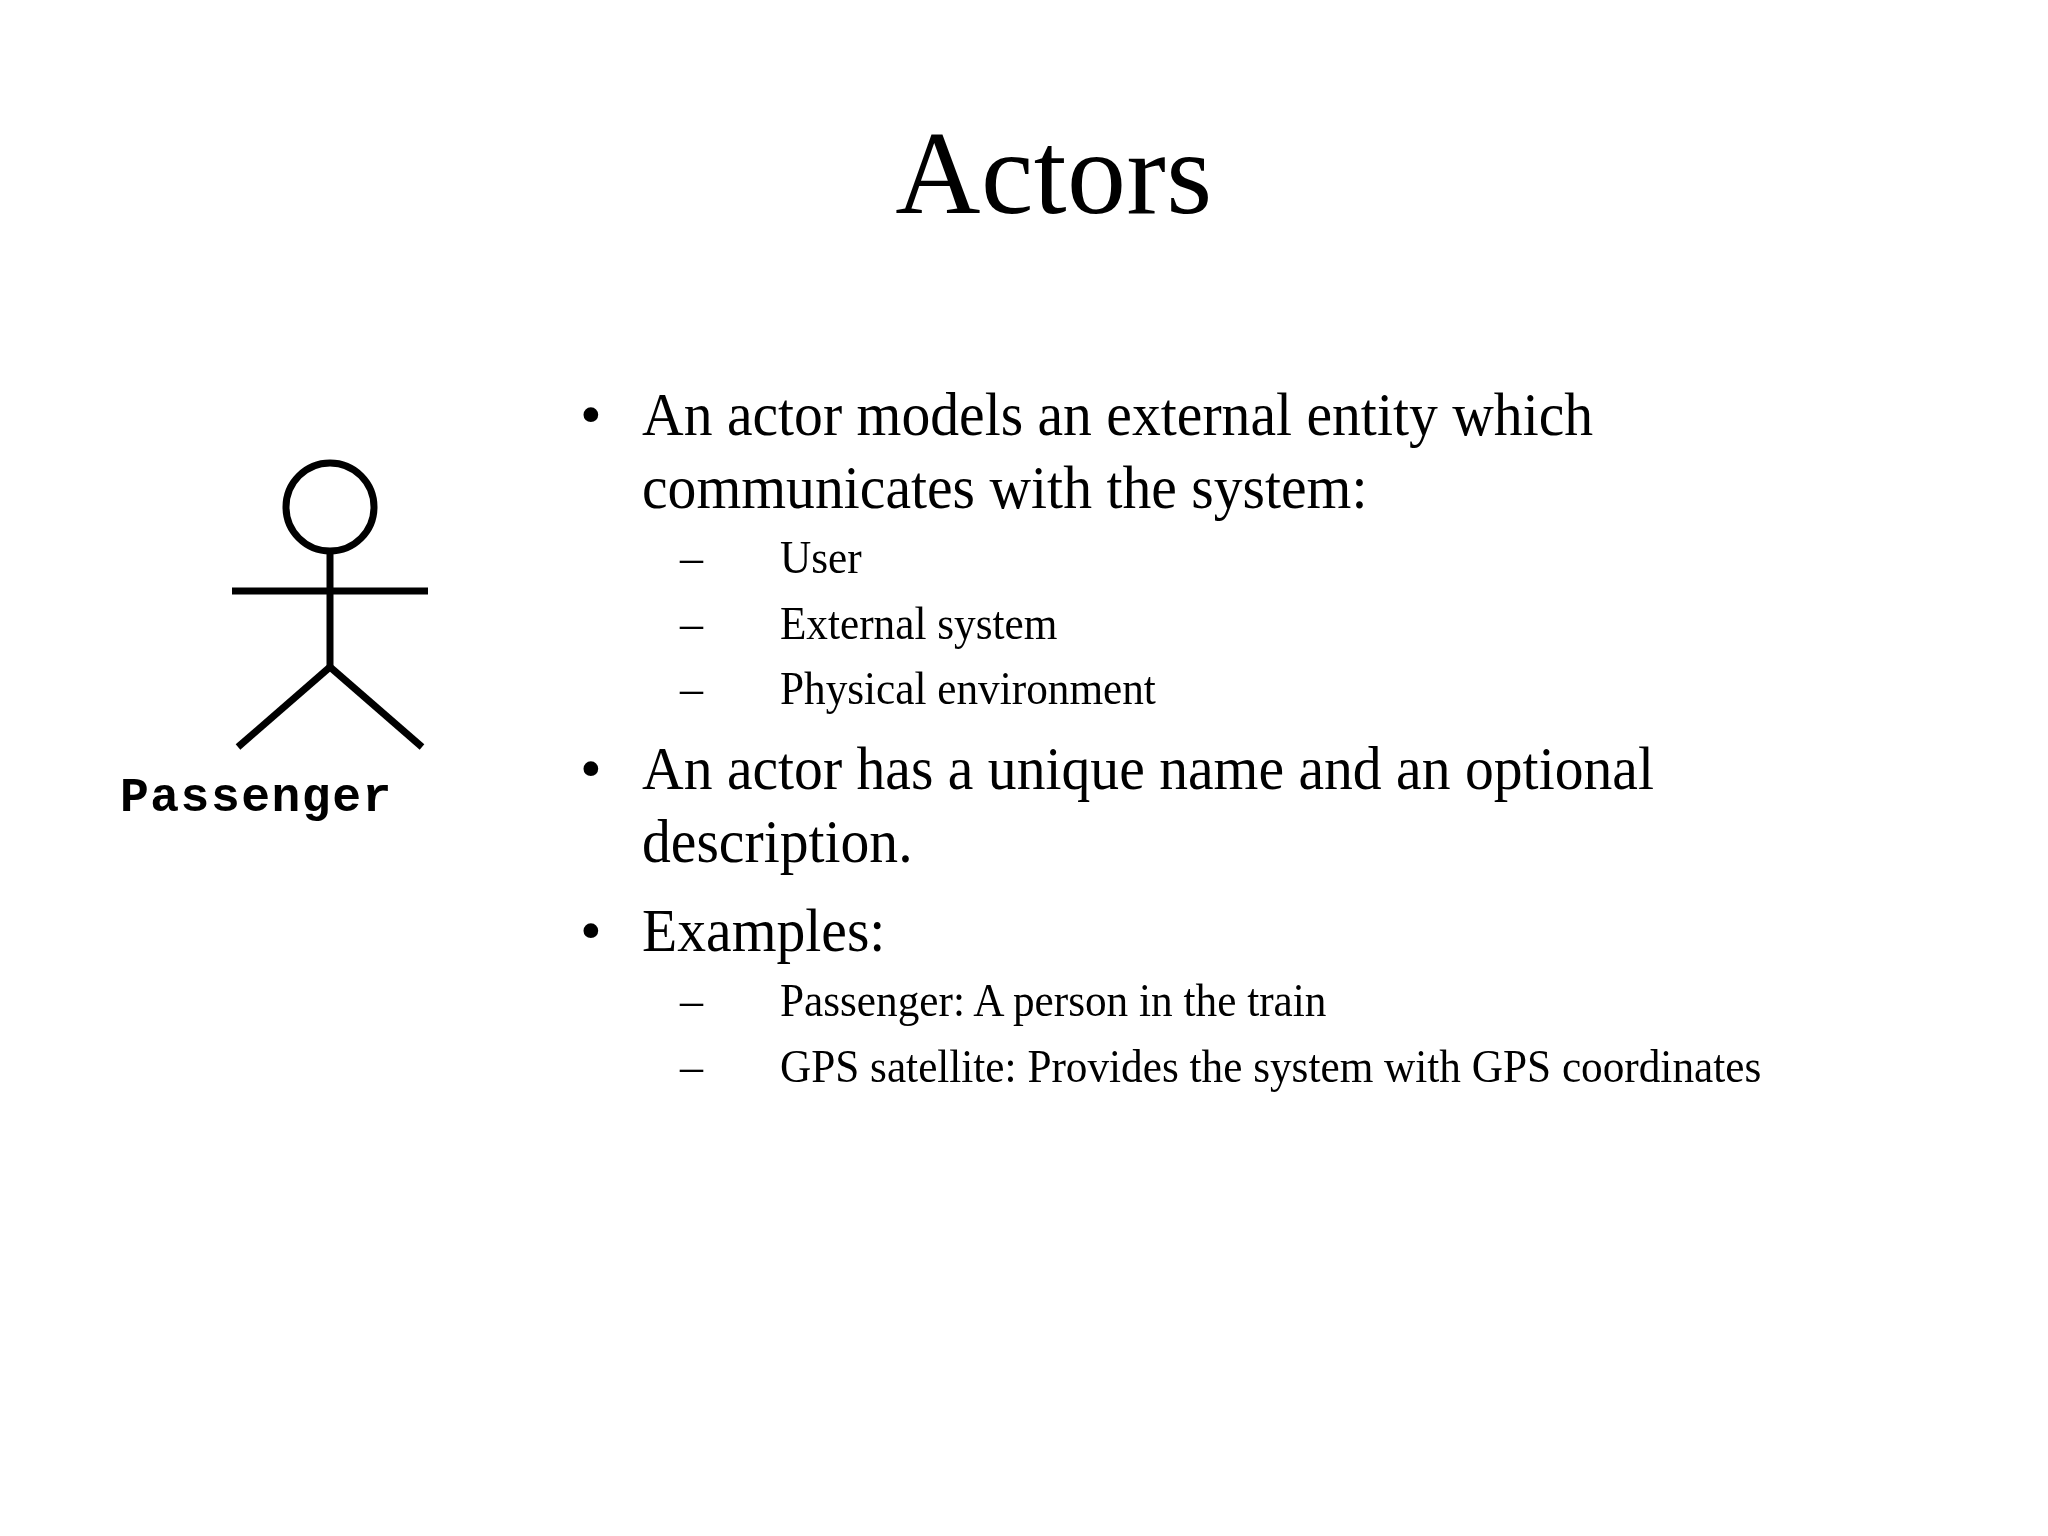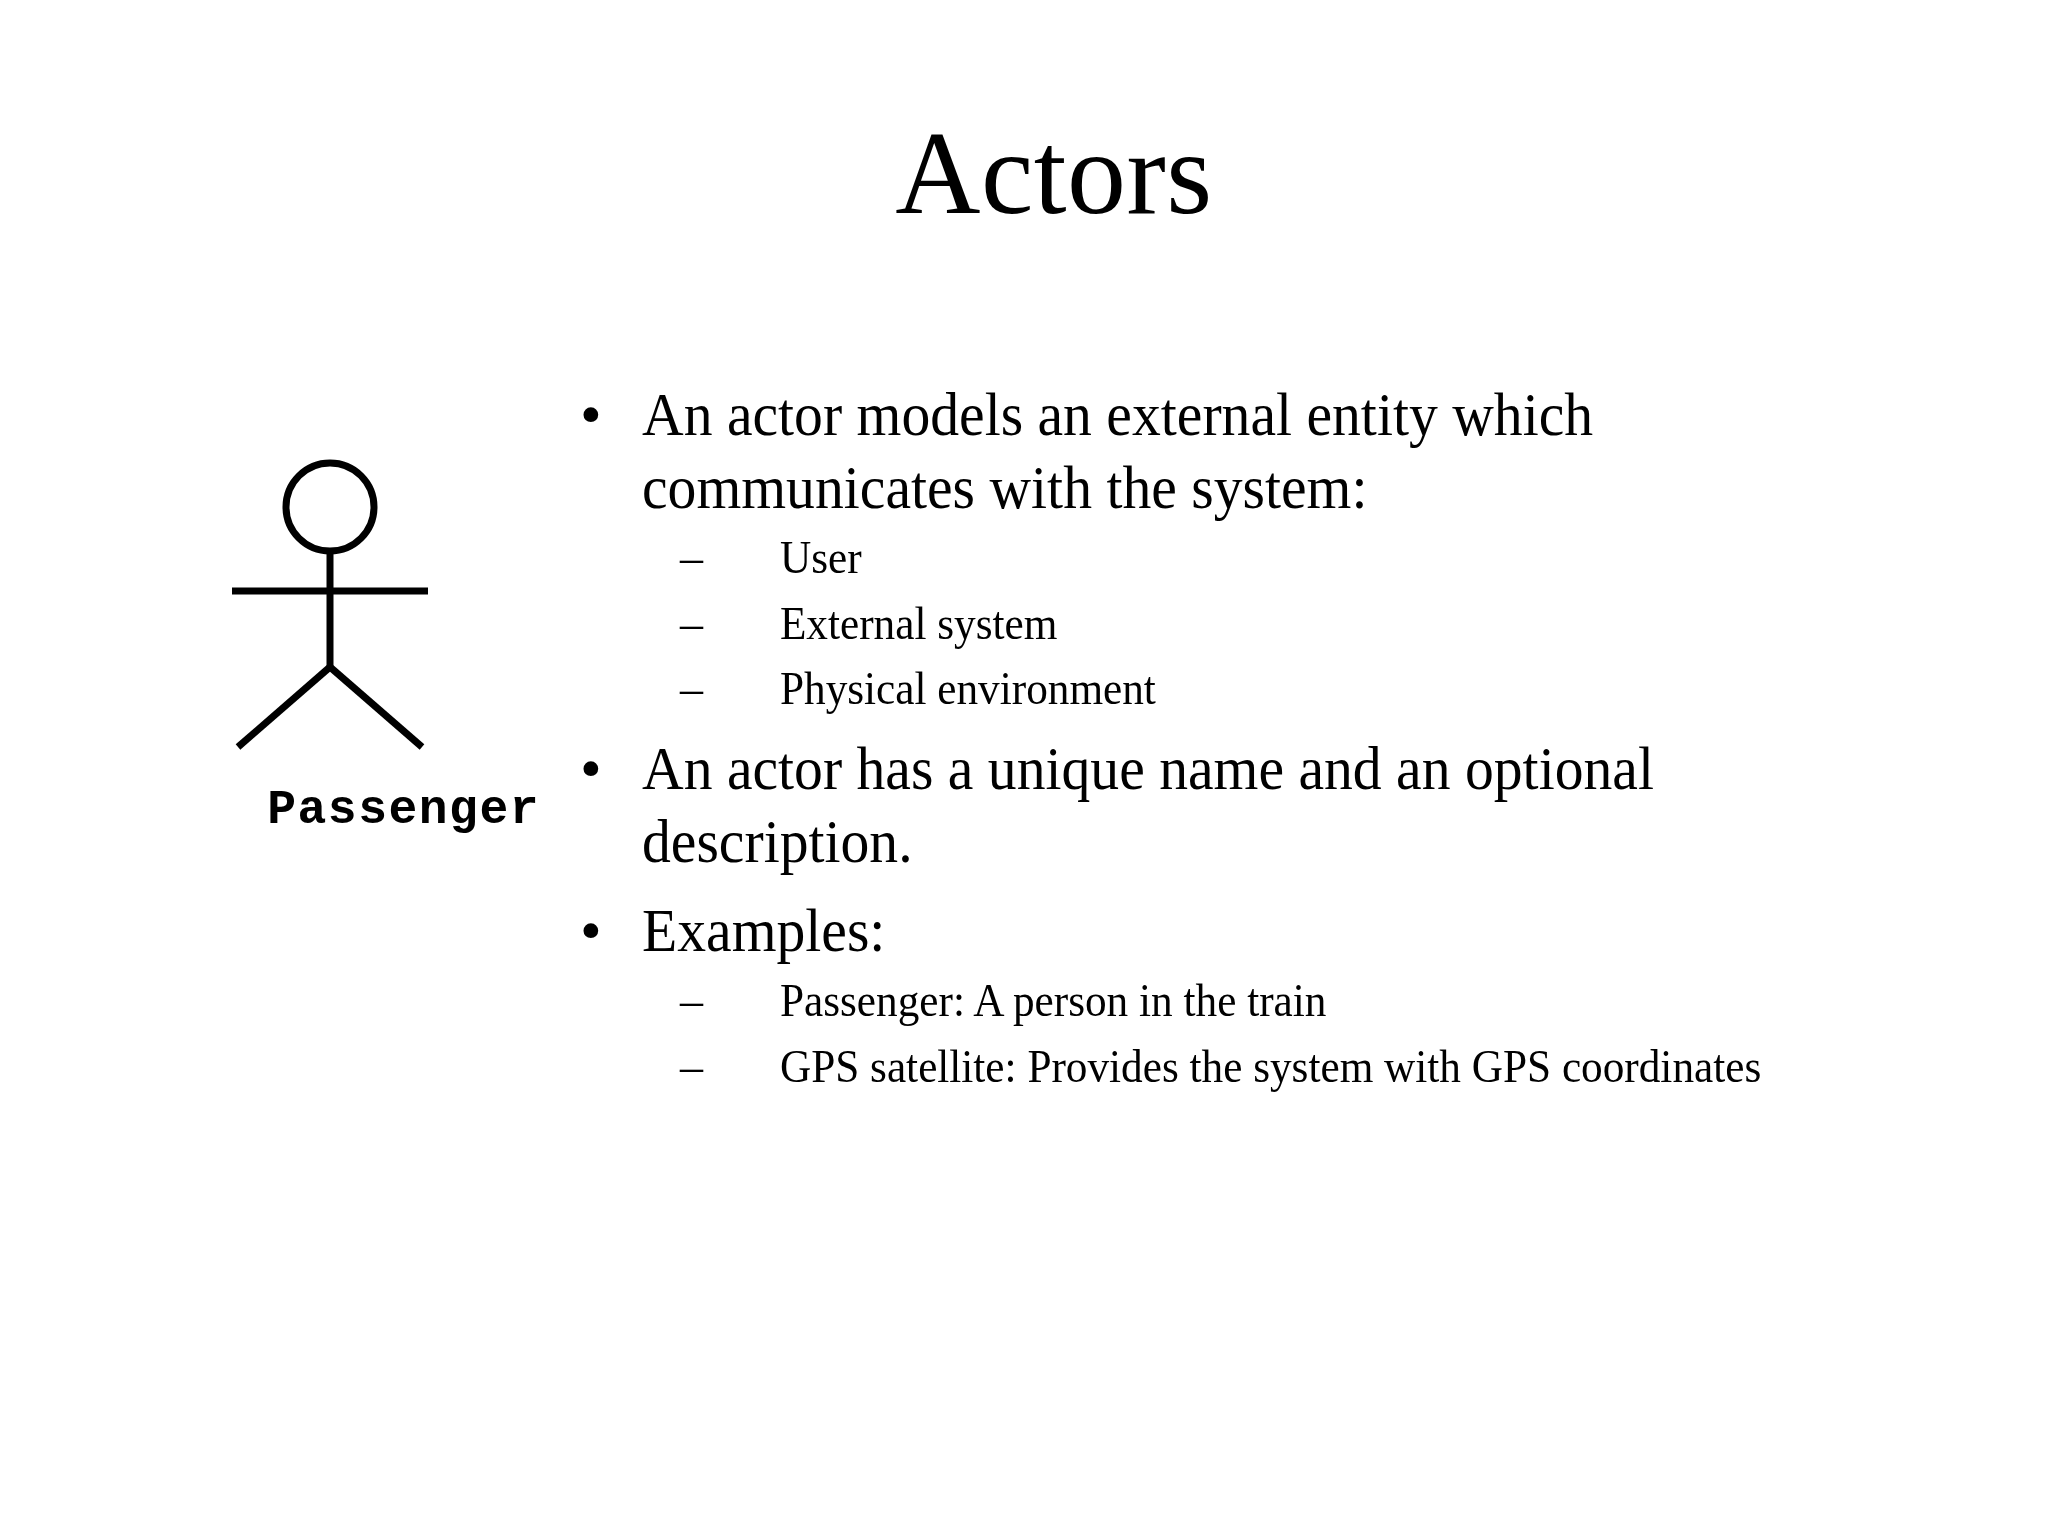--- a/index.html
+++ b/index.html
@@ -45,8 +45,8 @@
     margin: 0 auto;
   }
   #actor-label {
-    margin-top: 28px;
-    text-align: right;
+    margin-top: 16px;
+    text-align: left;
     font-family: "Liberation Mono", "DejaVu Sans Mono", monospace;
     font-weight: bold;
     font-size: 48px;

